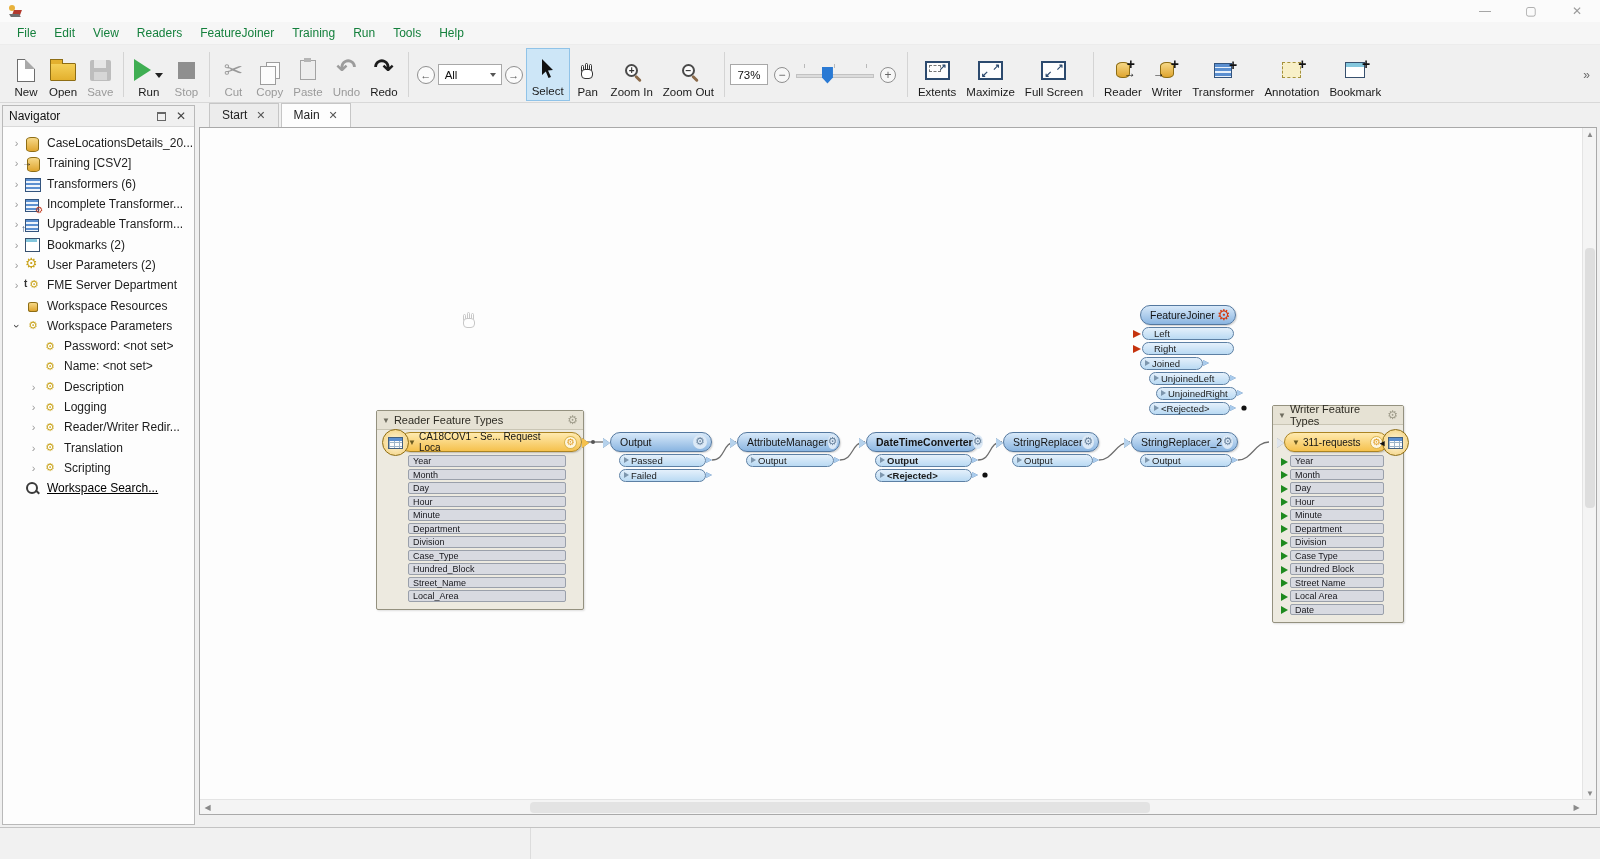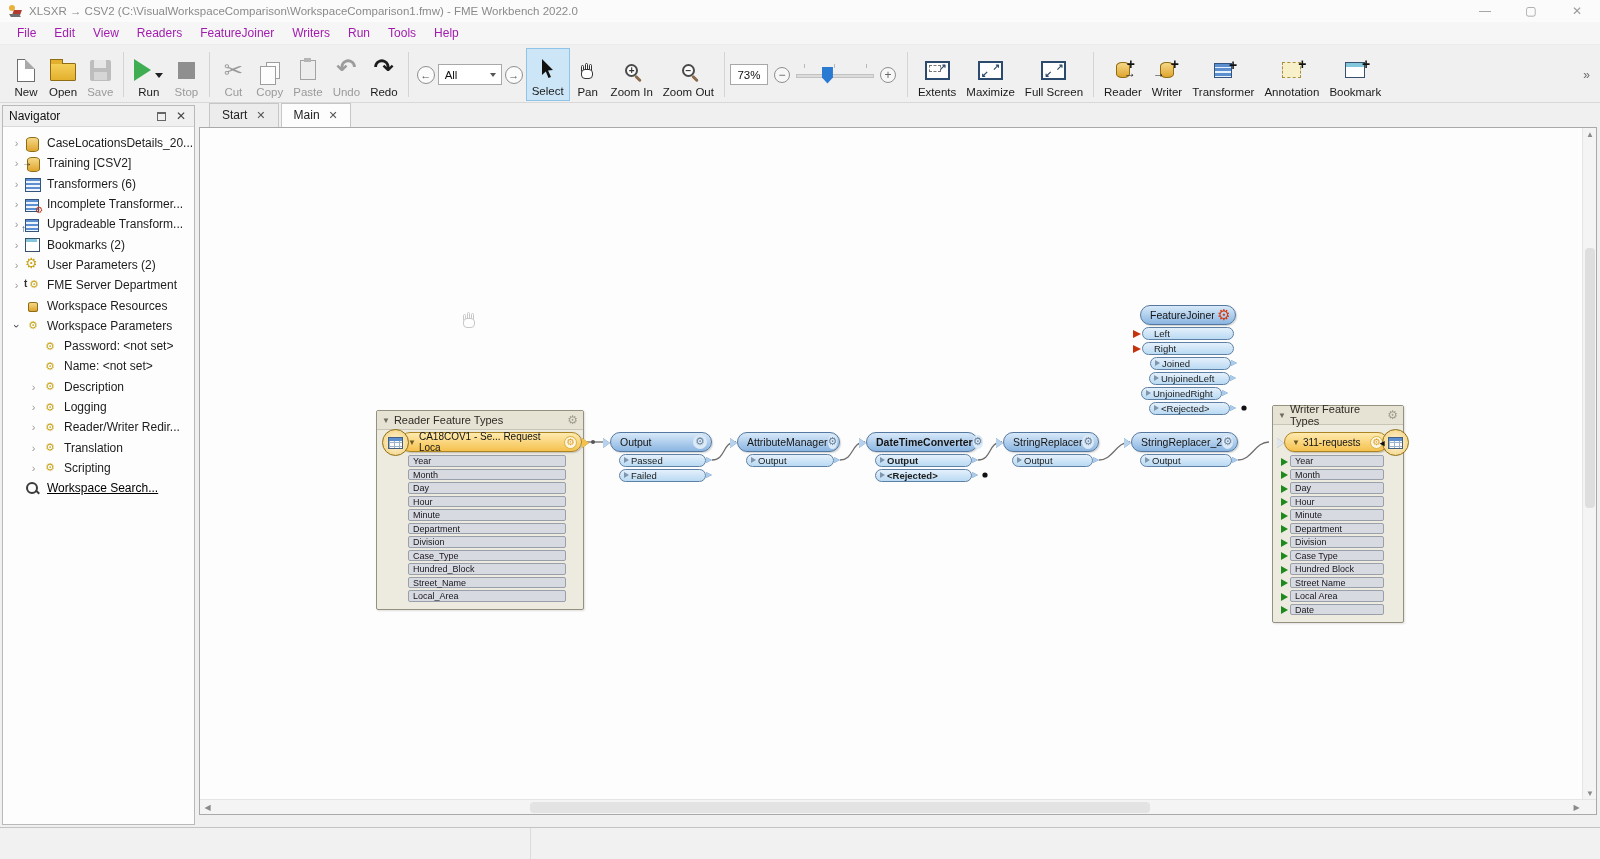--- a/index.html
+++ b/index.html
@@ -170,7 +170,6 @@
       <span class="b2"></span>
       <span class="b3"></span>
     </span>
-  <span id="title-text">XLSXR → CSV2 (C:\VisualWorkspaceComparison\WorkspaceComparison1.fmw) - FME Workbench 2022.0</span>
   <div id="win-controls">
     <span class="winbtn">—</span>
     <span class="winbtn">▢</span>

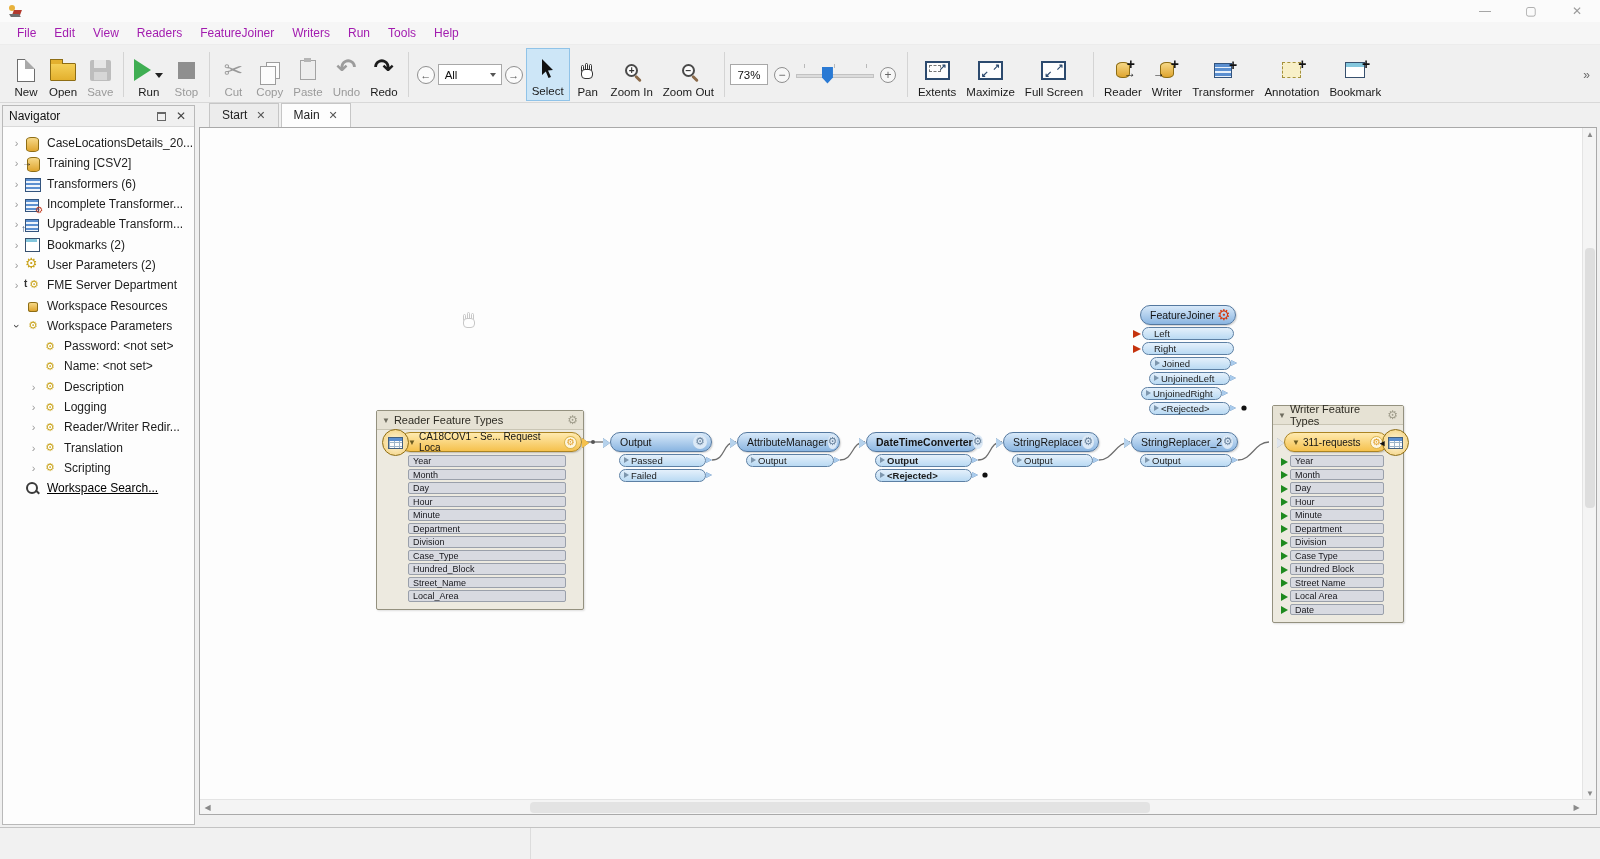--- a/index.html
+++ b/index.html
@@ -17,7 +17,7 @@
 
   
   #menubar { position:absolute; left:0; top:22px; width:1600px; height:23px; background:#f6f6f6; display:flex; align-items:center; padding-left:8px; border-bottom:1px solid #ececec; }
-  .menu-item { font-size:12px; color:#a21caf; padding:3px 9px; }
+  .menu-item { font-size:12px; color:#15803d; padding:3px 9px; }
 
   
   #toolbar { position:absolute; left:0; top:46px; width:1600px; height:57px; background:#f0f0f0; border-bottom:1px solid #d8d8d8; display:flex; align-items:stretch; padding:2px 4px 1px 8px; }

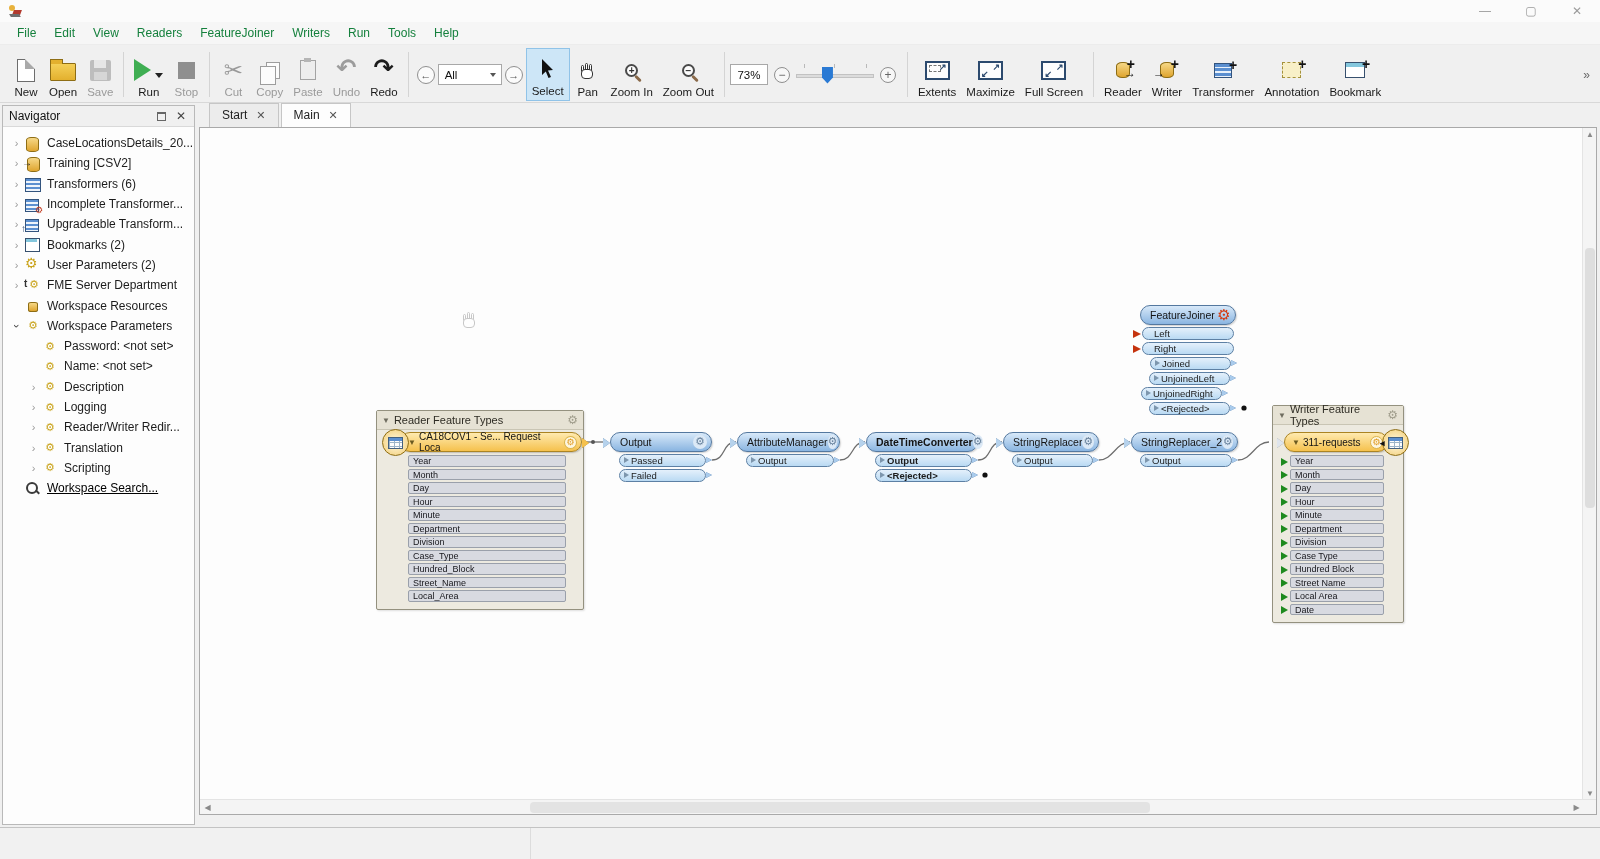--- a/index.html
+++ b/index.html
@@ -183,7 +183,7 @@
     <span class="menu-item">View</span>
     <span class="menu-item">Readers</span>
     <span class="menu-item">FeatureJoiner</span>
-    <span class="menu-item">Writers</span>
+    <span class="menu-item">Training</span>
     <span class="menu-item">Run</span>
     <span class="menu-item">Tools</span>
     <span class="menu-item">Help</span>

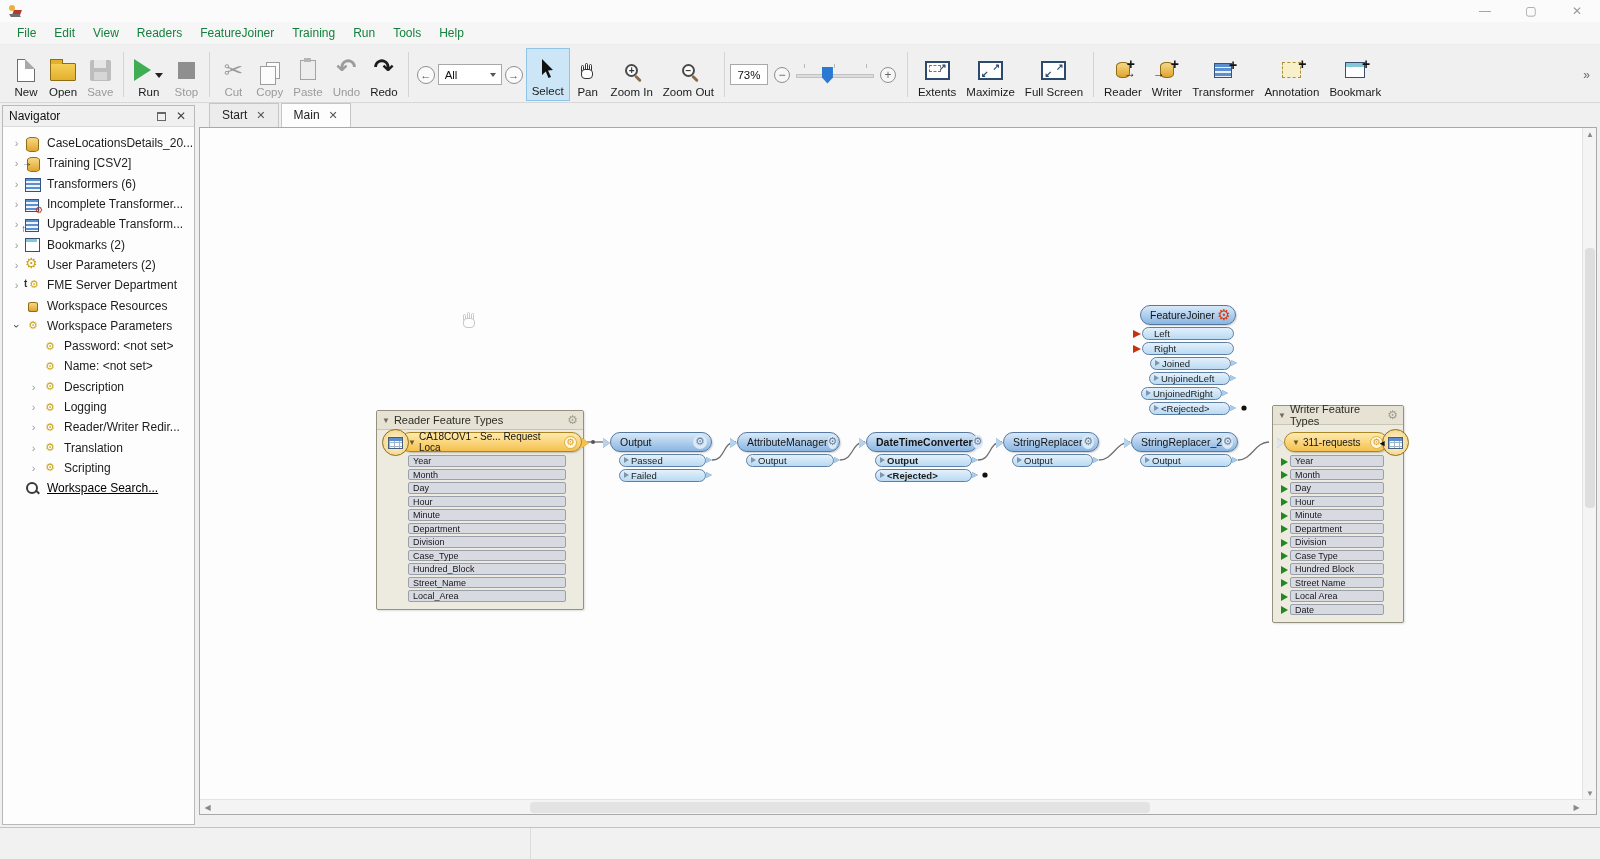--- a/index.html
+++ b/index.html
@@ -597,7 +597,7 @@
           <span class="red-in"></span>
           <span>Right</span>
         </div>
-        <div class="port out" style="margin-left: 10px; width: 81px;">
+        <div class="port out" style="margin-left: 0; width: 63px;">
           <span class="pmark"></span>
           <span>Joined</span>
         </div>

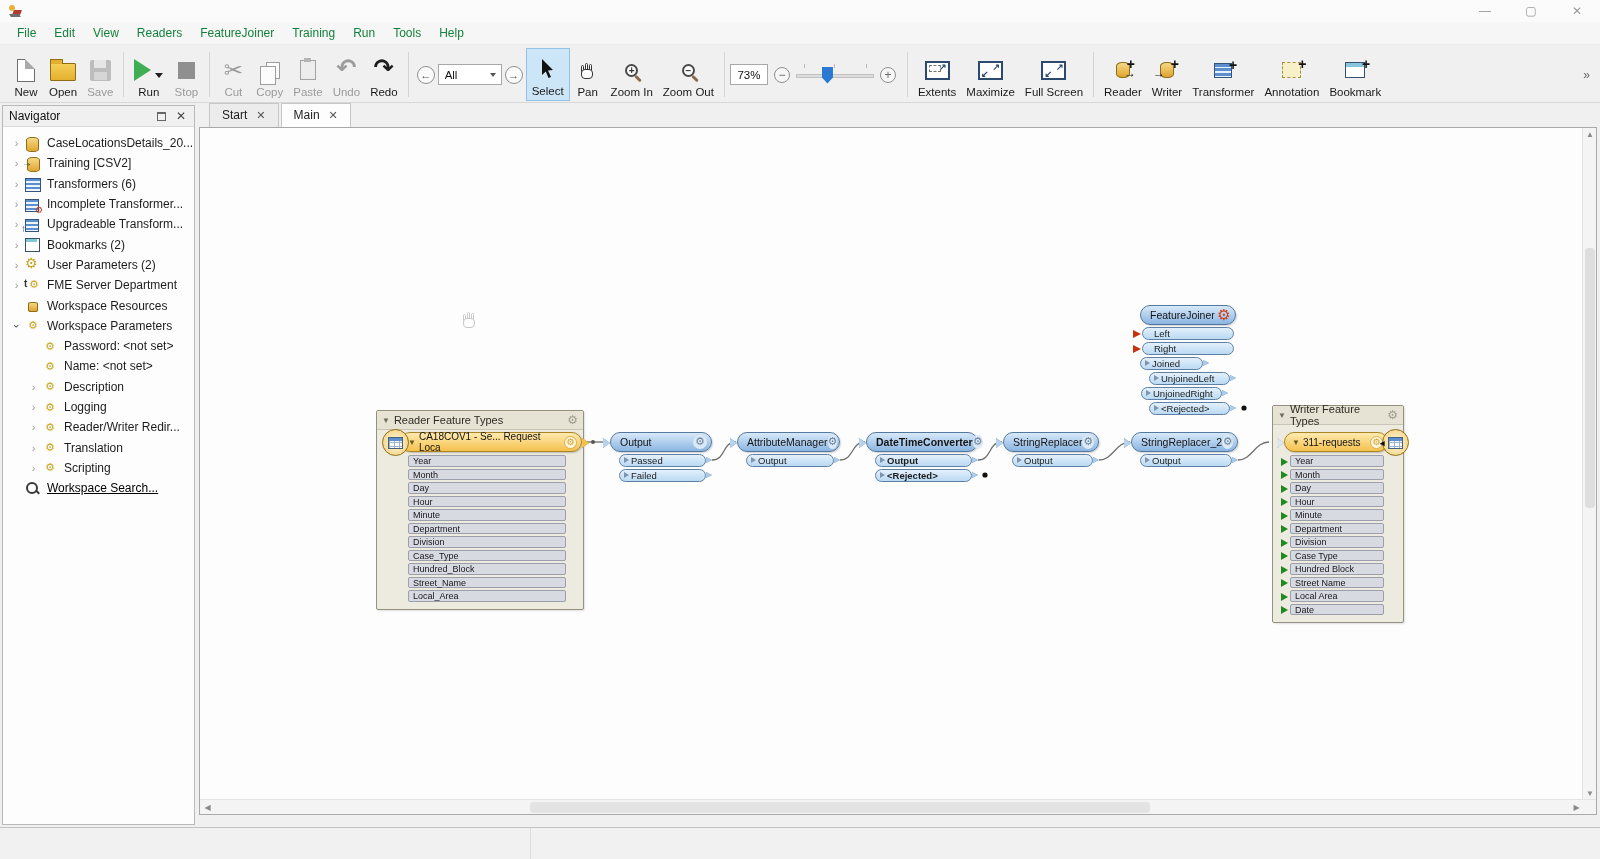--- a/index.html
+++ b/index.html
@@ -605,7 +605,7 @@
           <span class="pmark"></span>
           <span>UnjoinedLeft</span>
         </div>
-        <div class="port out" style="margin-left: 1px; width: 81px;">
+        <div class="port out" style="margin-left: 16px; width: 81px;">
           <span class="pmark"></span>
           <span>UnjoinedRight</span>
         </div>

